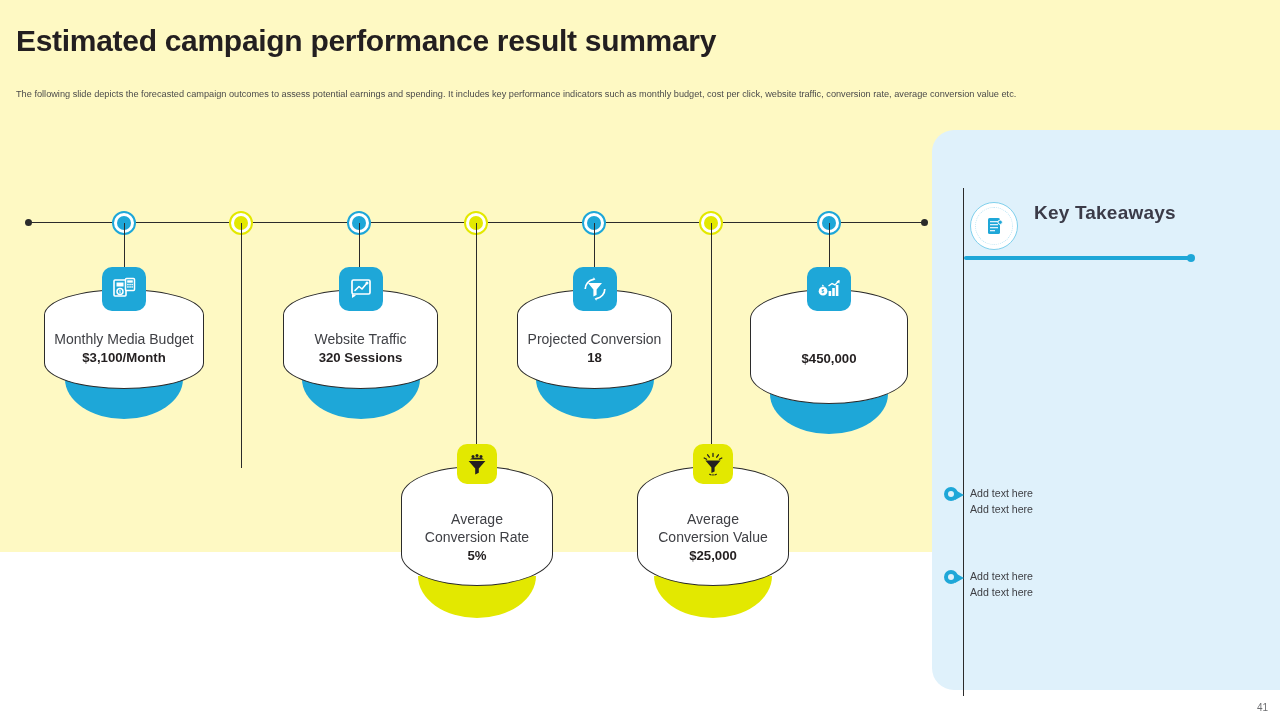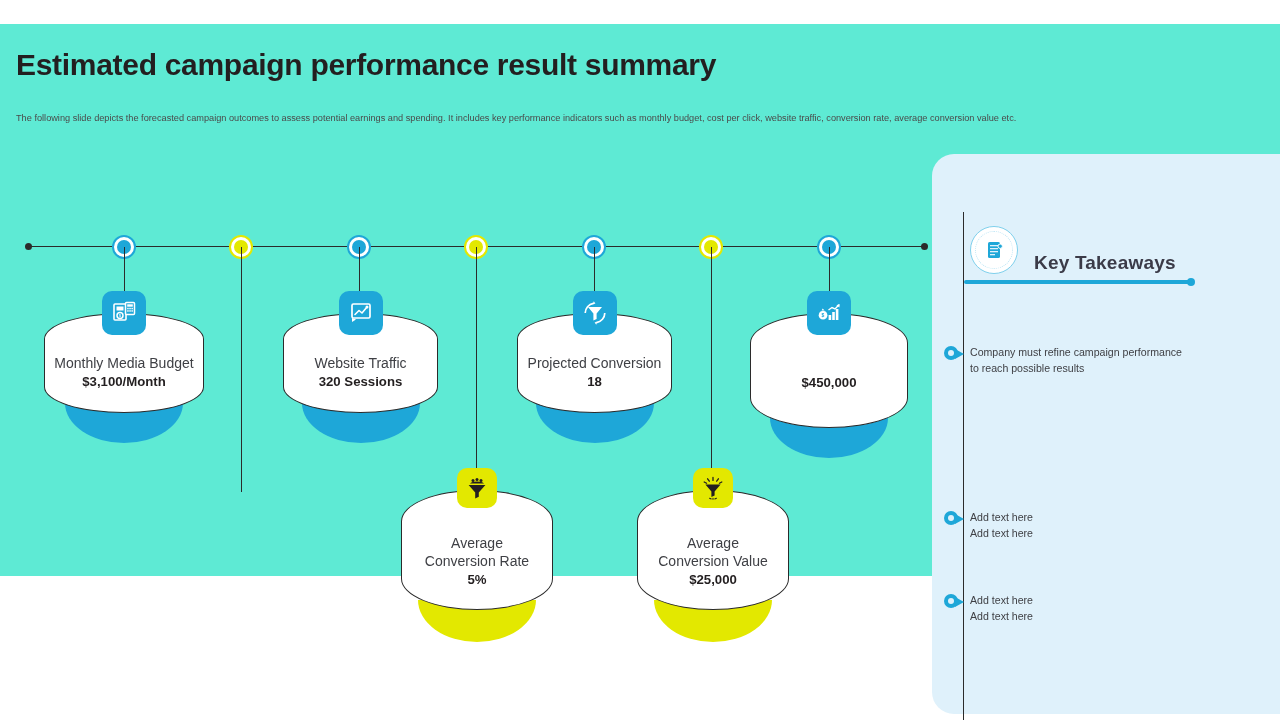--- a/index.html
+++ b/index.html
@@ -9,7 +9,7 @@
     font-family: "Liberation Sans", sans-serif;
     overflow: hidden;
   }
-  .slide { position: relative; width: 1280px; height: 552px; background: #5eead4; margin-top: 24px; }
+  .slide { position: relative; width: 1280px; height: 552px; background: #fef9c3; }
 
   
   .title {

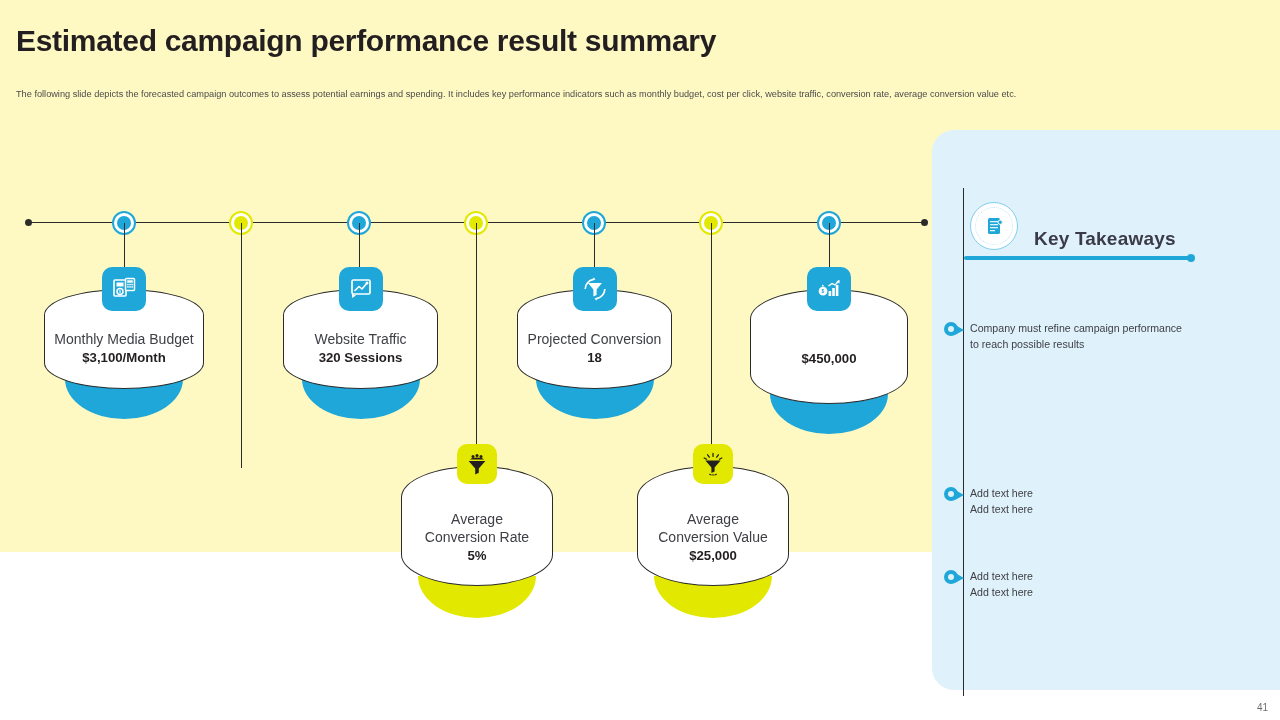--- a/index.html
+++ b/index.html
@@ -34,7 +34,7 @@
     position: absolute; left: 963px; top: 188px;
     width: 1px; height: 508px; background: #2b2b2b;
   }
-  .kt-head { position: absolute; left: 970px; top: 202px; display: flex; align-items: flex-end; }
+  .kt-head { position: absolute; left: 970px; top: 202px; display: flex; align-items: flex-start; }
   .kt-badge {
     width: 48px; height: 48px; border-radius: 50%;
     background: #ffffff; border: 1.6px solid #7fd0ec;

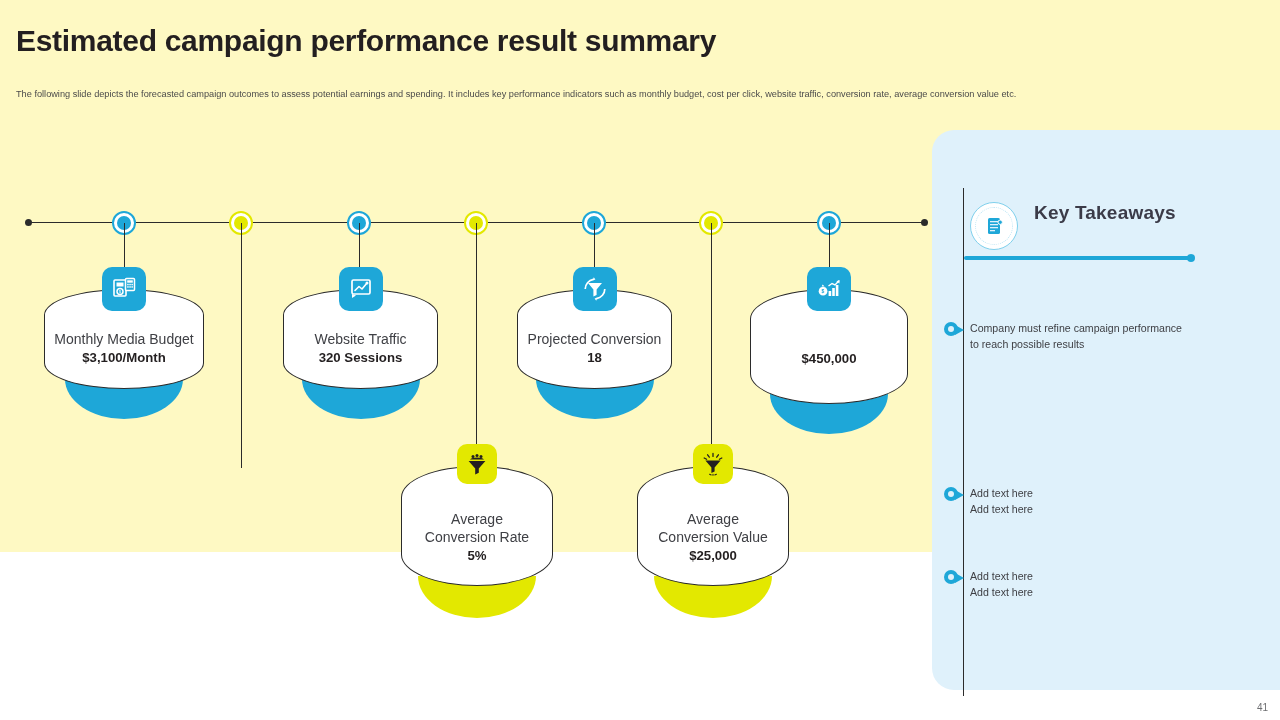--- a/index.html
+++ b/index.html
@@ -161,16 +161,6 @@
   </div>
   <div class="kt-rule"></div>
 
-  <div class="kt-item" style="top:320px">
-    <div class="kt-bullet">
-        <span class="c"></span>
-        <span class="arw"></span>
-      </div>
-    <div class="kt-text">
-      <div>Company must refine campaign performance</div>
-      <div>to reach possible results</div>
-    </div>
-  </div>
 
 
   <div class="kt-item" style="top:485px">

